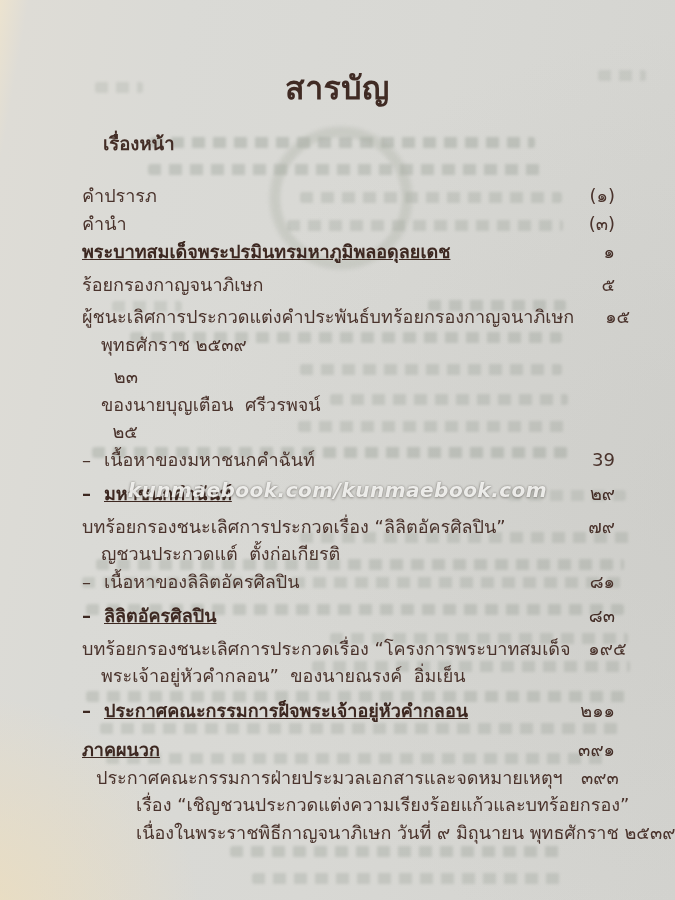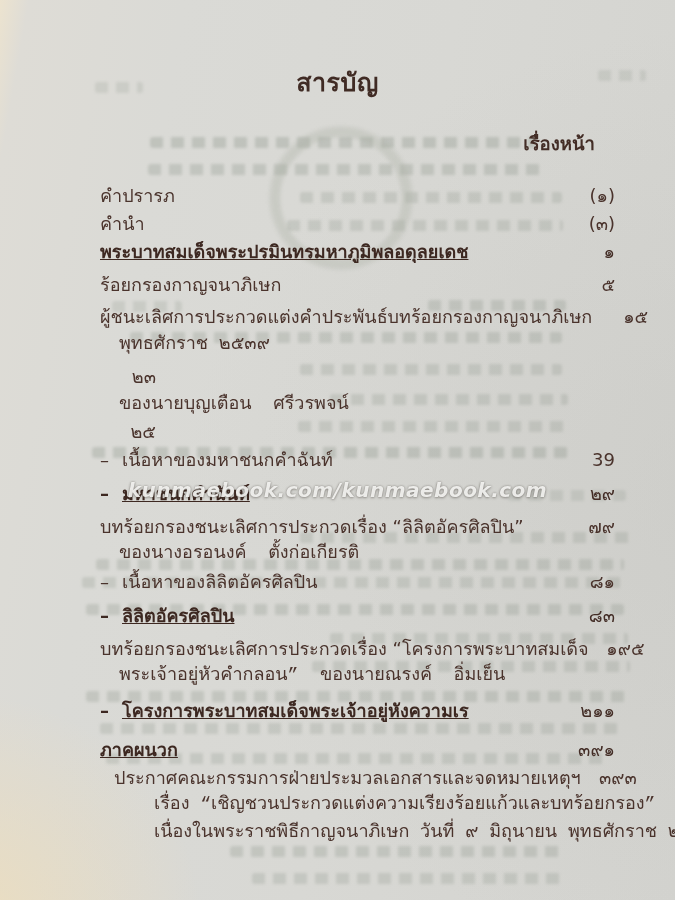--- a/index.html
+++ b/index.html
@@ -30,7 +30,7 @@
   .title{
     margin:0;padding-top:62px;
     text-align:center;
-    font-size:25px;font-weight:700;letter-spacing:.5px;
+    font-size:32px;font-weight:700;letter-spacing:.5px;
     color:#402b24;
   }
   .head-row{

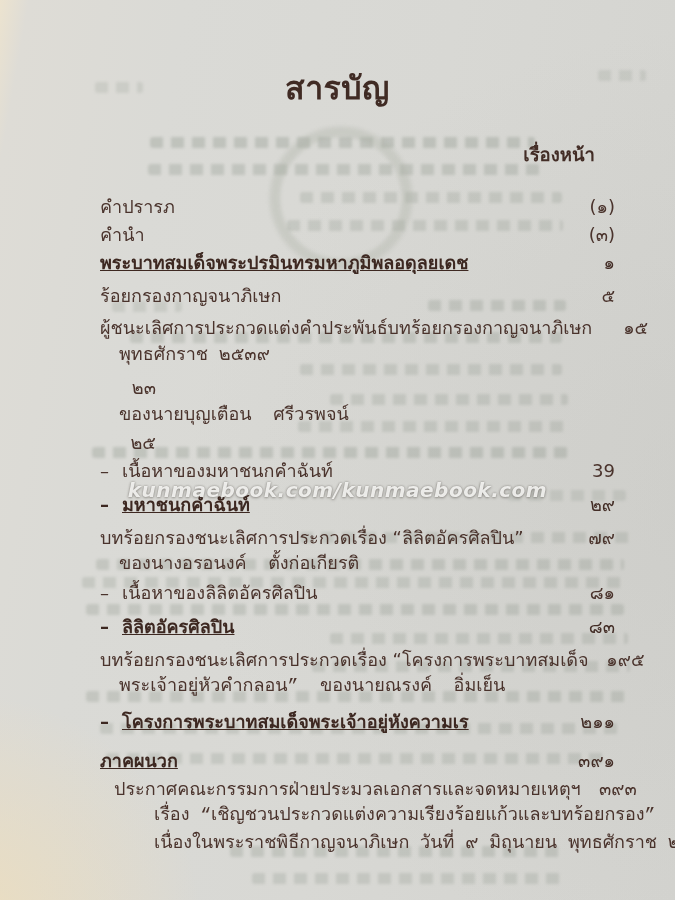--- a/index.html
+++ b/index.html
@@ -34,8 +34,8 @@
     color:#402b24;
   }
   .head-row{
-    display:flex;justify-content:flex-end;
-    margin-top:28px;padding:0 80px 0 103px;
+    display:flex;justify-content:flex-start;
+    margin-top:17px;padding:0 80px 0 103px;
     font-size:18.5px;font-weight:700;line-height:27px;color:#432d26;
   }
   .toc{

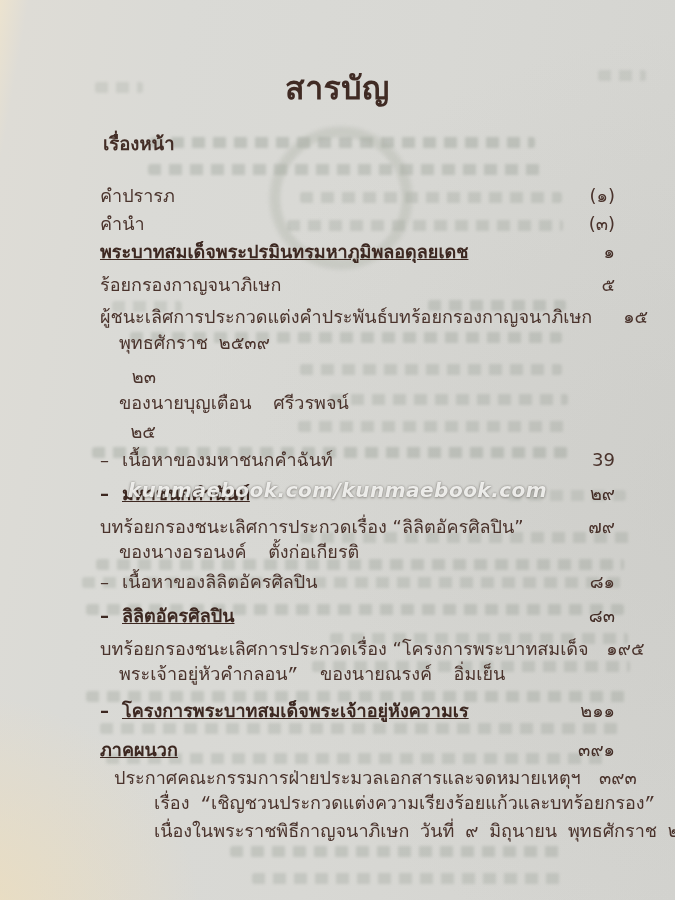--- a/index.html
+++ b/index.html
@@ -39,8 +39,8 @@
     font-size:18.5px;font-weight:700;line-height:27px;color:#432d26;
   }
   .toc{
-    padding:25px 60px 0 52px;
-    font-size:18px;line-height:27.5px;margin-left:48px;
+    padding:25px 60px 0 82px;
+    font-size:18px;line-height:27.5px;
   }
   .entry{margin-top:0;}
   .row{display:flex;align-items:flex-start;}

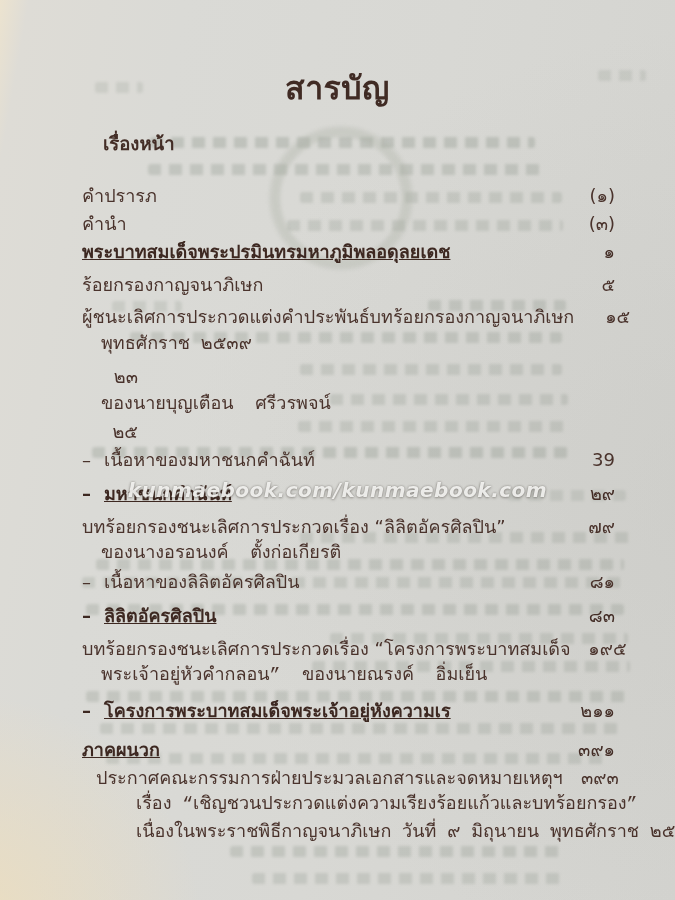--- a/index.html
+++ b/index.html
@@ -47,7 +47,7 @@
   .txt{flex:1 1 auto;white-space:pre;}
   .num{flex:0 0 56px;text-align:right;white-space:nowrap;}
   .dash{display:inline-block;width:22px;}
-  .subline{white-space:pre;margin-left:19px;font-family:Liberation Mono, monospace;}
+  .subline{white-space:pre;margin-left:19px;}
   .t-chapter{margin-top:1px;}
   .t-main{margin-top:5px;}
   .t-sub{margin-top:0;}

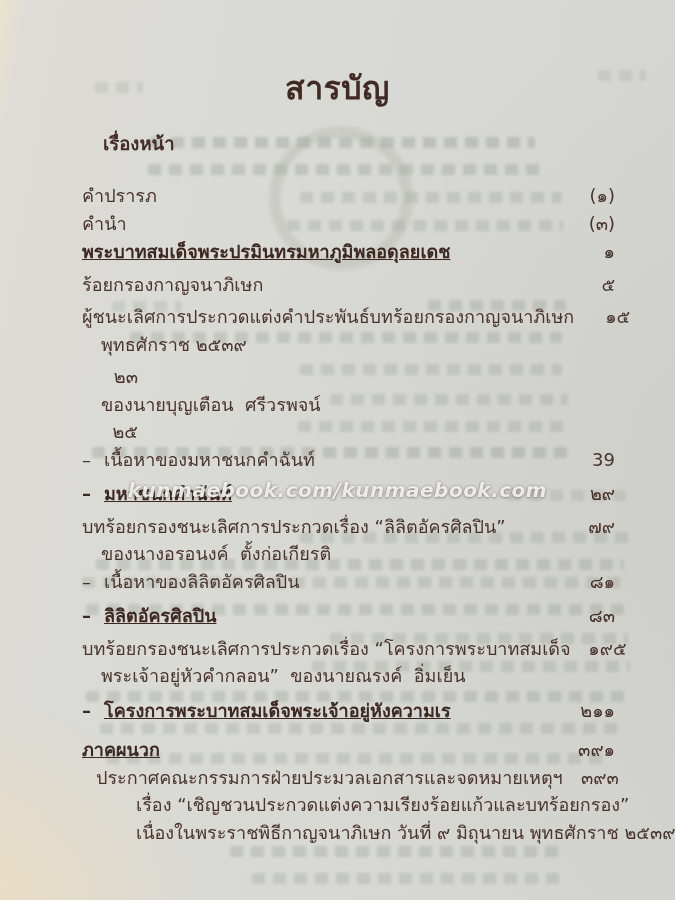--- a/index.html
+++ b/index.html
@@ -168,7 +168,7 @@
             <span class="txt">บทร้อยกรองชนะเลิศการประกวดเรื่อง “ลิลิตอัครศิลปิน”</span>
             <span class="num">๗๙</span>
           </div>
-          <div class="subline">ของนางอรอนงค์  ตั้งก่อเกียรติ</div>
+          <div class="subline">ญชวนประกวดแต์  ตั้งก่อเกียรติ</div>
         </div>
         <div class="entry t-sub">
           <div class="row">

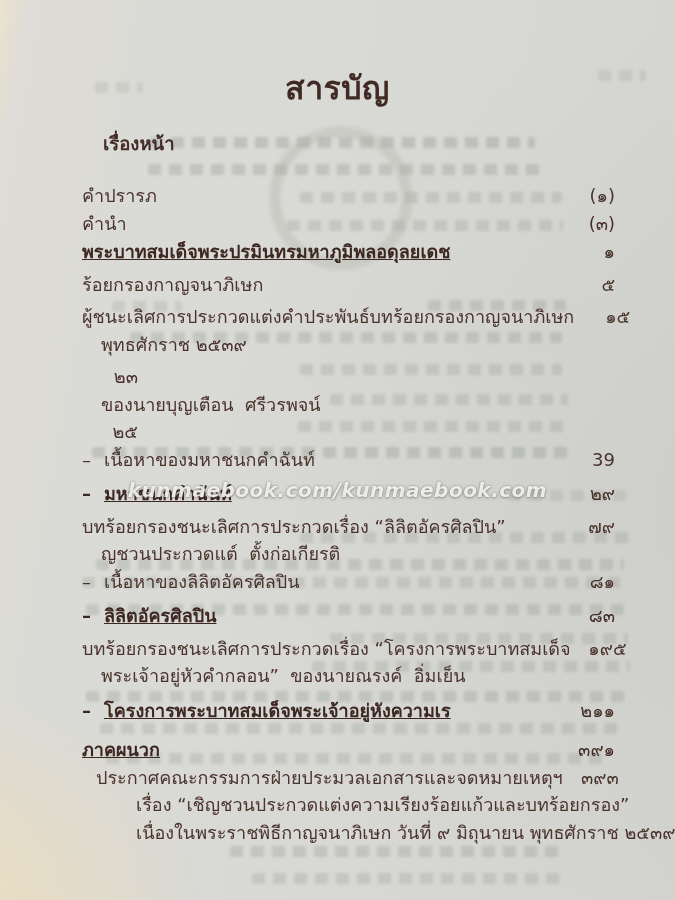--- a/index.html
+++ b/index.html
@@ -191,7 +191,7 @@
         </div>
         <div class="entry t-subhead">
           <div class="row">
-            <span class="txt"><span class="dash">–</span><span>โครงการพระบาทสมเด็จพระเจ้าอยู่หังความเร</span></span>
+            <span class="txt"><span class="dash">–</span><span>ประกาศคณะกรรมการฝ็จพระเจ้าอยู่หัวคำกลอน</span></span>
             <span class="num">๒๑๑</span>
           </div>
         </div>

